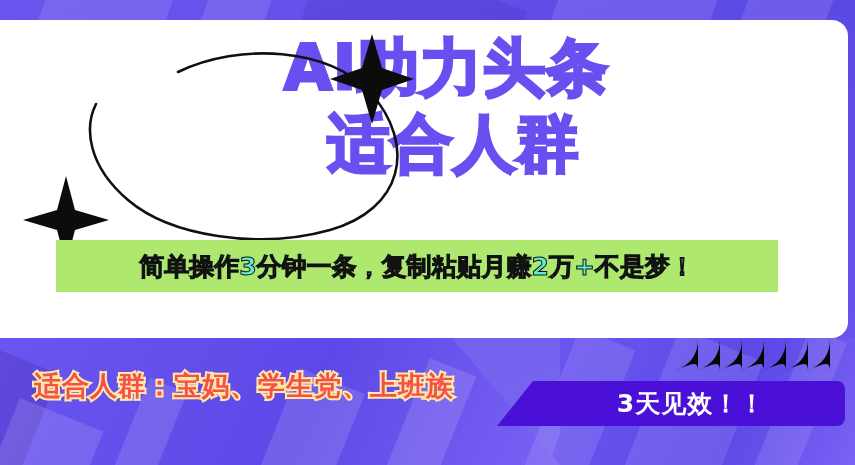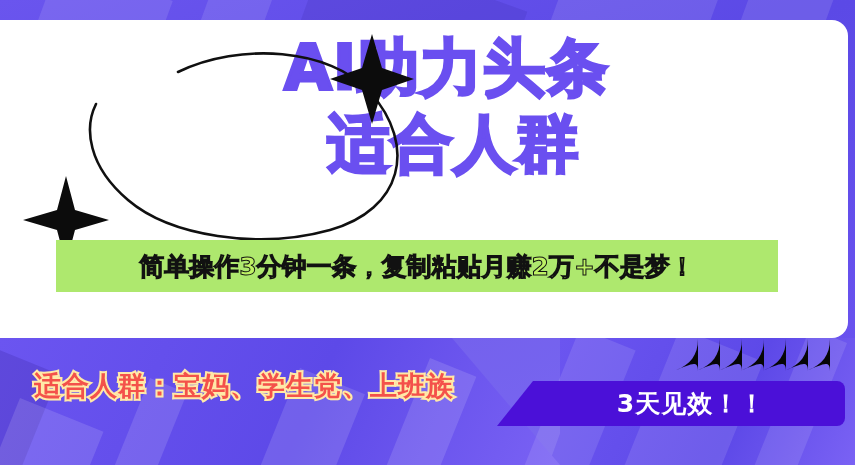--- a/index.html
+++ b/index.html
@@ -90,7 +90,7 @@
     display: flex;
     align-items: center;
     justify-content: center;
-    color: #bef264;
+    color: #5eead4;
     font-weight: 700;
     font-size: 25px;
     letter-spacing: 0px;

